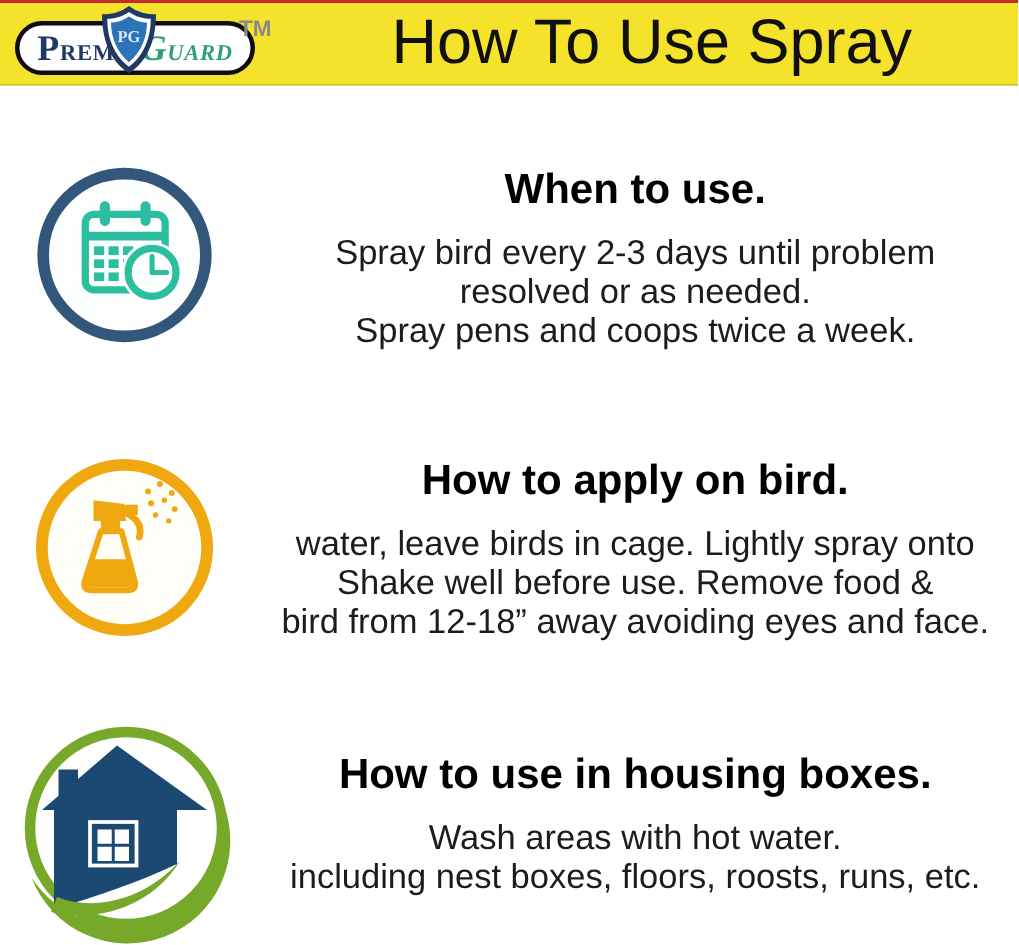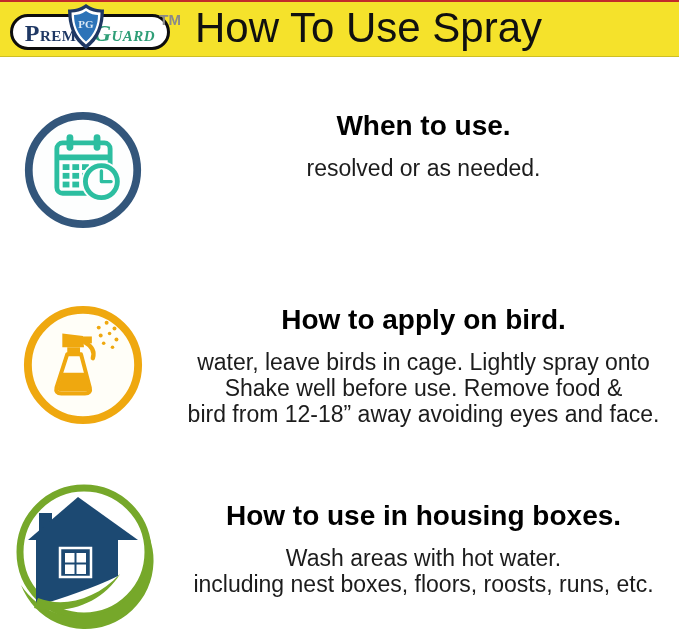--- a/index.html
+++ b/index.html
@@ -52,7 +52,7 @@
   }
   .title {
     position: absolute; left: 195px; right: 5px; top: 0; height: 57px;
-    line-height: 56px; text-align: left;
+    line-height: 56px; text-align: center;
     font-size: 42px; font-weight: 400; color: #101010;
   }
   

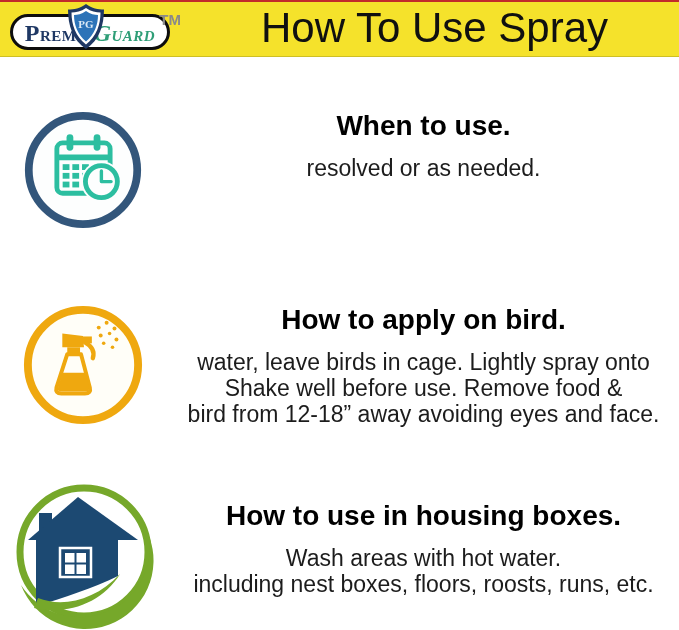--- a/index.html
+++ b/index.html
@@ -120,6 +120,7 @@
     </svg>
     <div class="text">
       <h2 class="sec-heading">When to use.</h2>
+      <div class="ln">Spray bird every 2-3 days until problem</div>
       <div class="ln">resolved or as needed.</div>
     </div>
   </section>

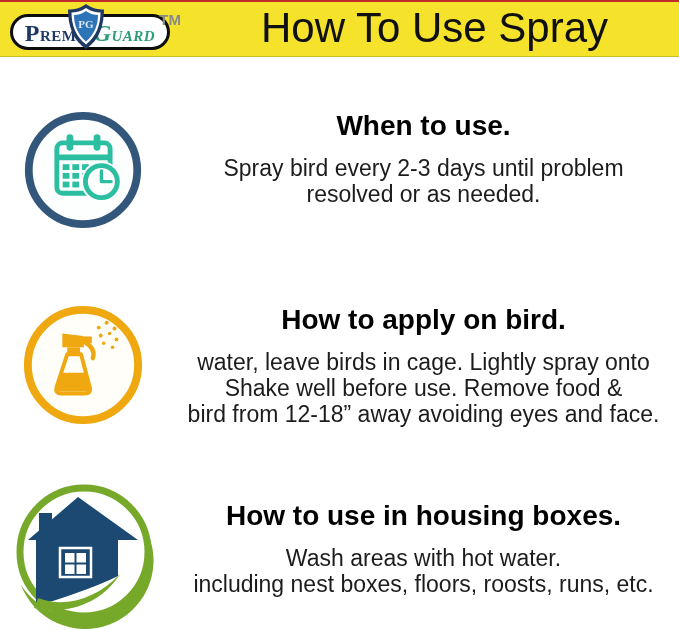--- a/index.html
+++ b/index.html
@@ -122,6 +122,7 @@
       <h2 class="sec-heading">When to use.</h2>
       <div class="ln">Spray bird every 2-3 days until problem</div>
       <div class="ln">resolved or as needed.</div>
+      <div class="ln">Spray pens and coops twice a week.</div>
     </div>
   </section>
 

